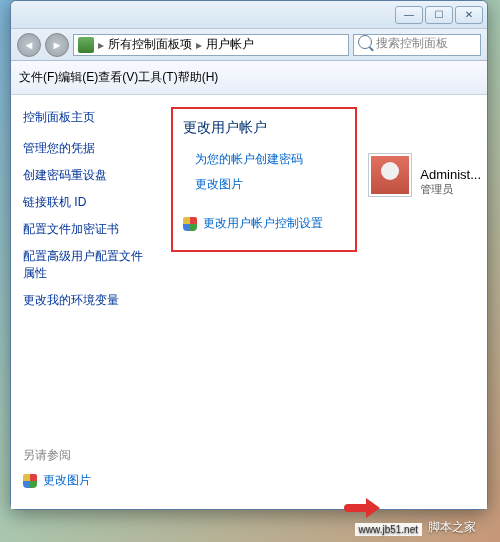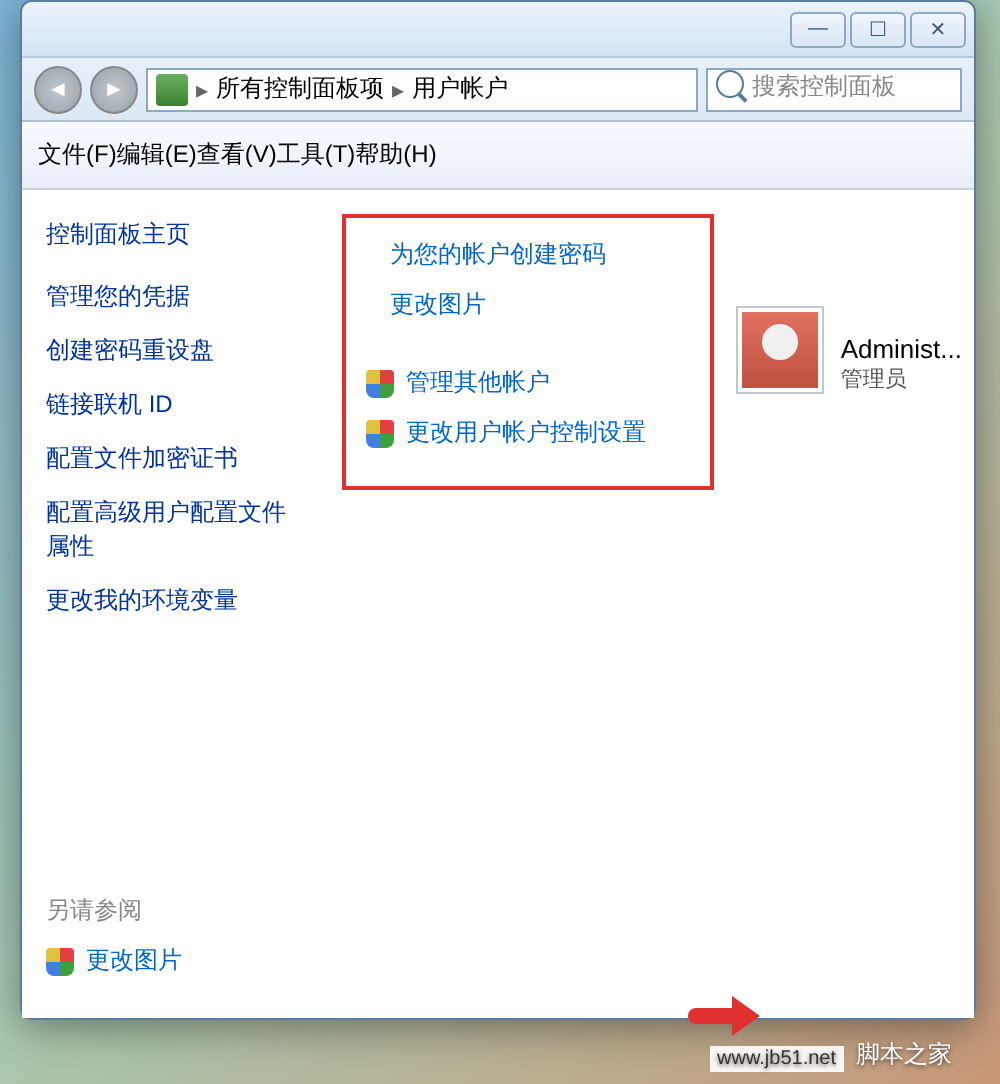--- a/index.html
+++ b/index.html
@@ -105,6 +105,7 @@
 
     <div class="main">
       <div class="highlight">
+        <div class="section-title">更改用户帐户</div>
         <div class="action-link">为您的帐户创建密码</div>
         <div class="action-link">更改图片</div>
         <div class="spacer"></div>

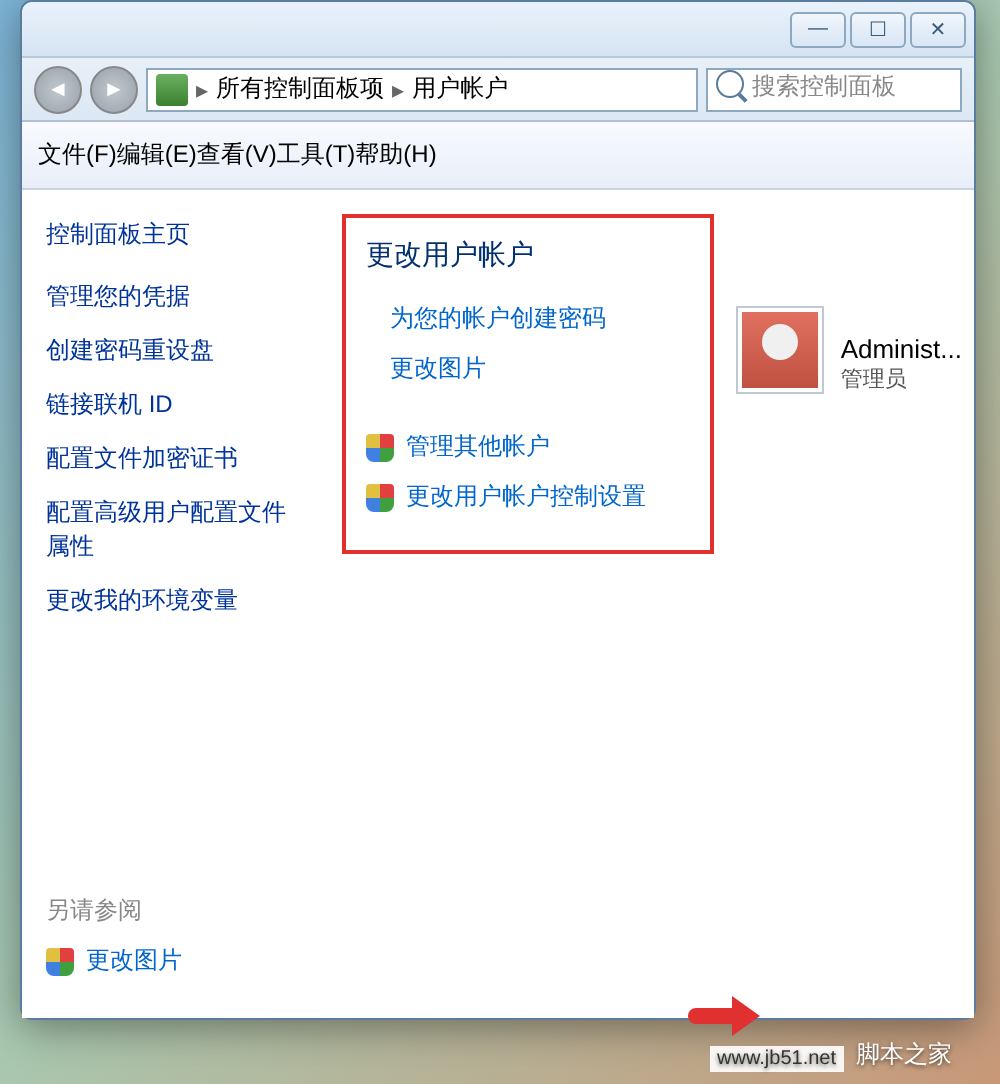--- a/index.html
+++ b/index.html
@@ -111,10 +111,6 @@
         <div class="spacer"></div>
         <div class="shield-link">
           <div class="shield"></div>
-          <span>管理其他帐户</span>
-        </div>
-        <div class="shield-link">
-          <div class="shield"></div>
           <span>更改用户帐户控制设置</span>
         </div>
       </div>

